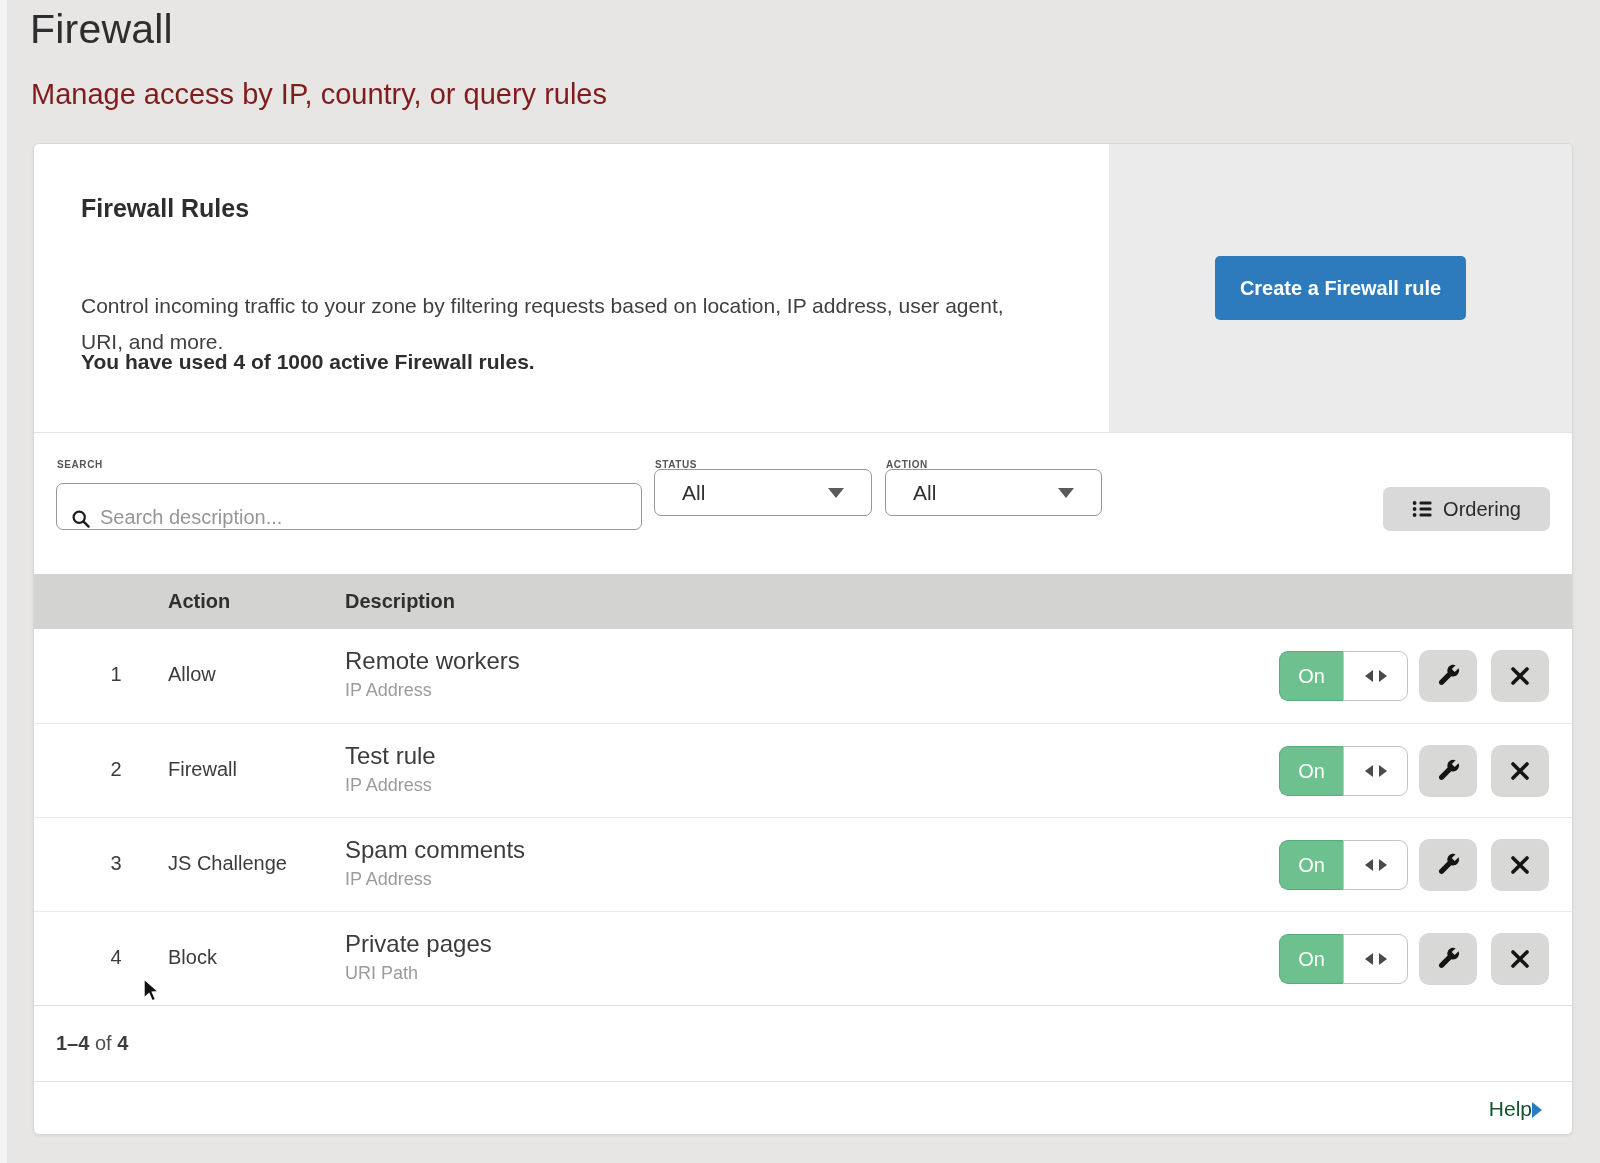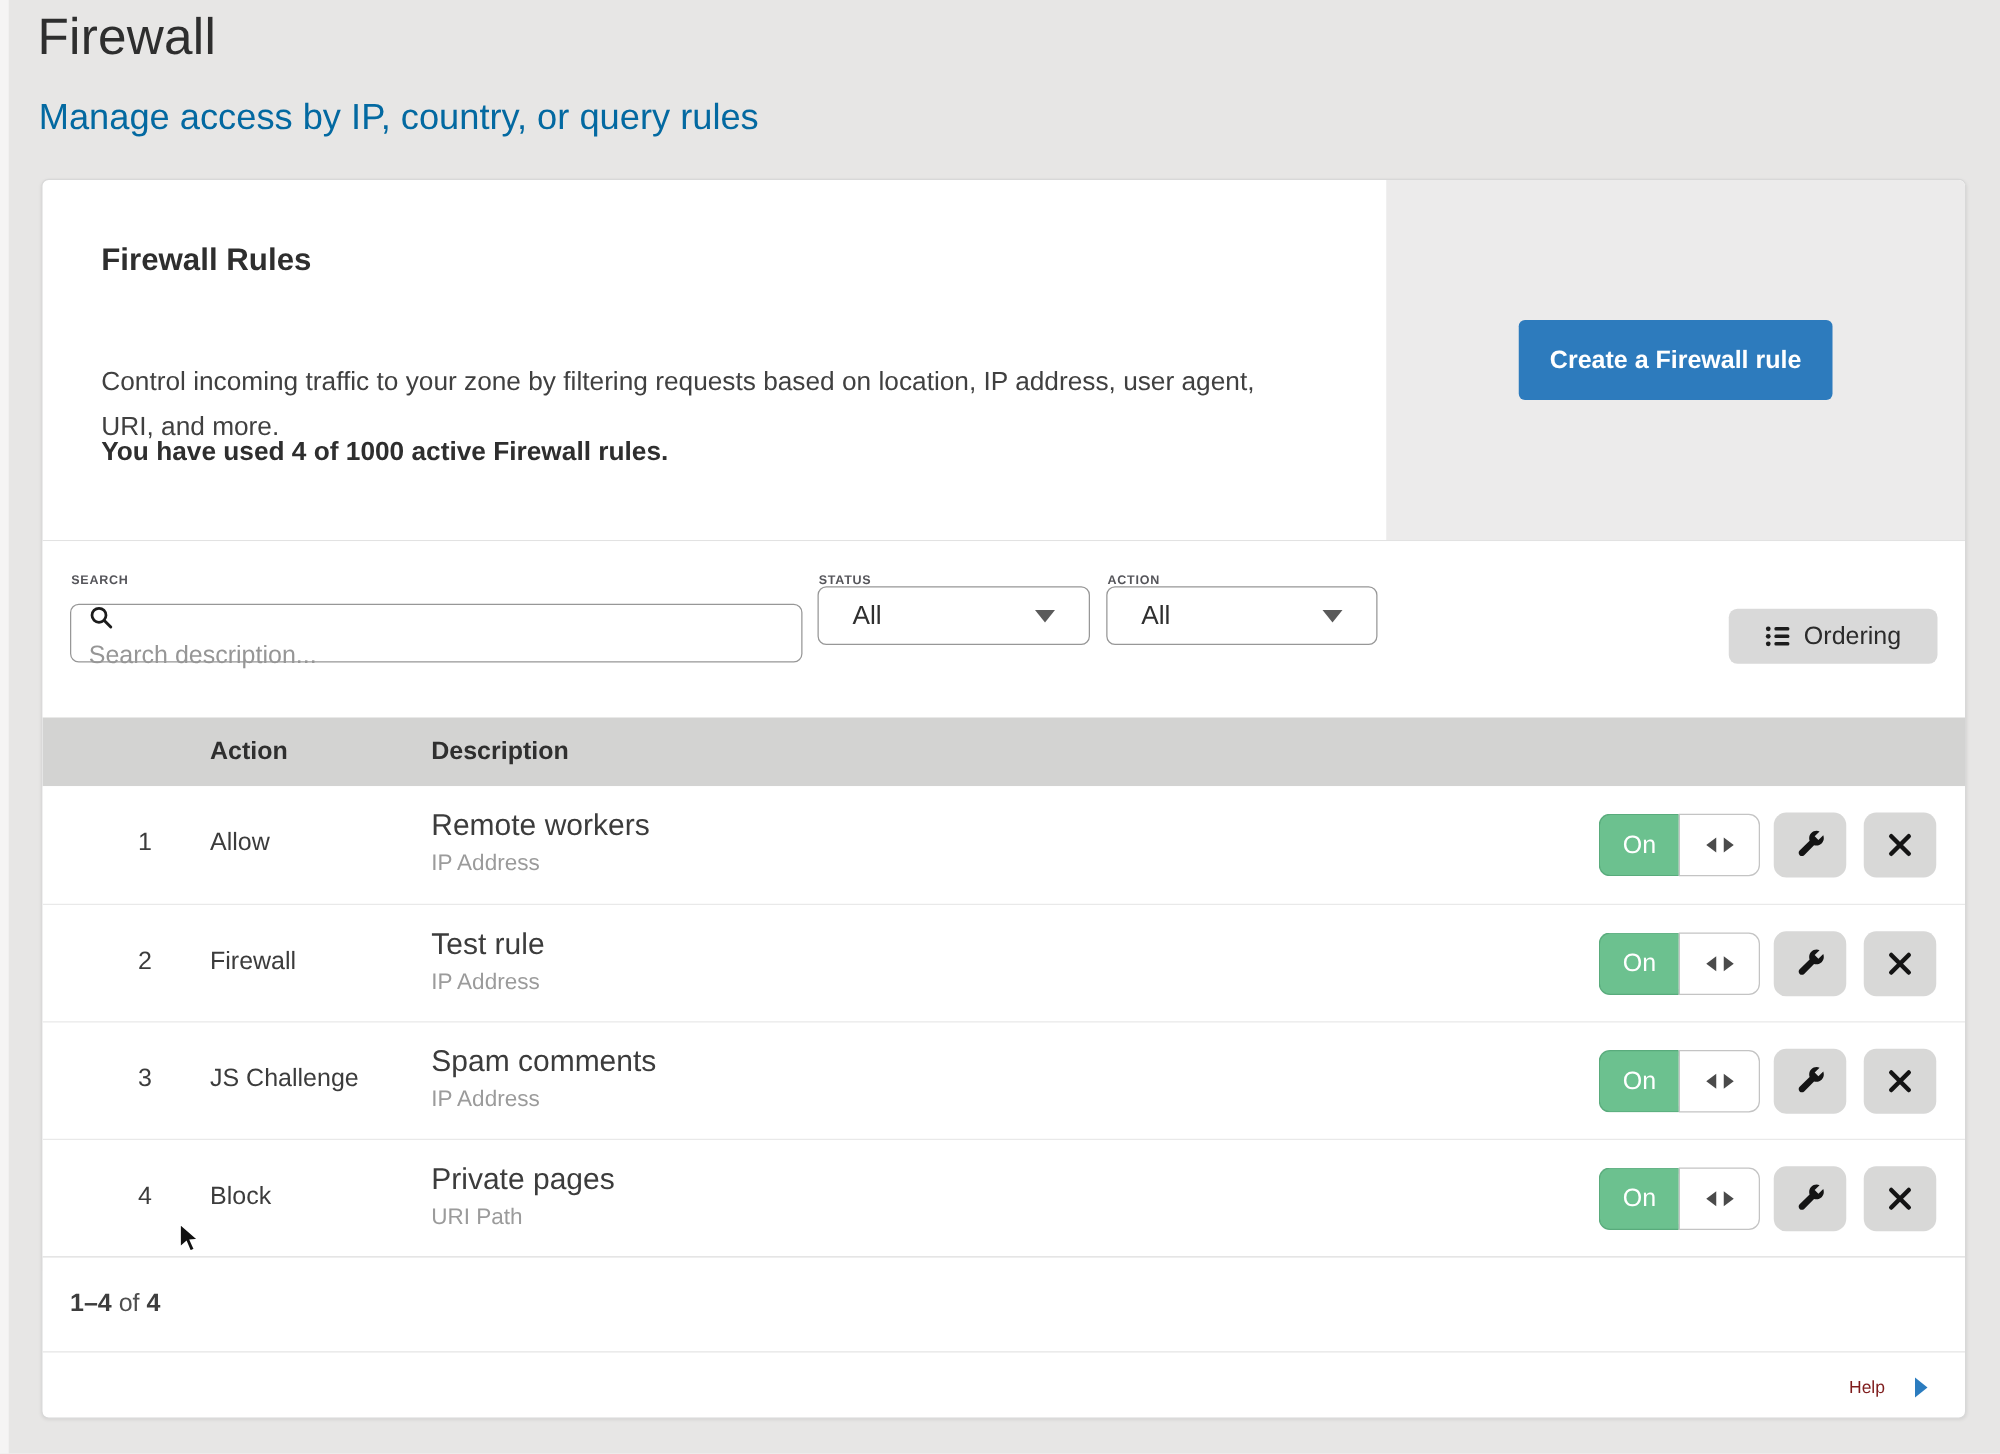--- a/index.html
+++ b/index.html
@@ -15,7 +15,7 @@
 
   
   .page-title { position:absolute; left:30px; top:6px; font-size:41px; font-weight:500; color:#2e2e2e; letter-spacing:.2px; }
-  .page-subtitle { position:absolute; left:31px; top:78px; font-size:29px; font-weight:400; color:#0369a1;text-align:right; }
+  .page-subtitle { position:absolute; left:31px; top:78px; font-size:29px; font-weight:400; color:#7f1d1d;text-align:right; }
 
   
   .card {

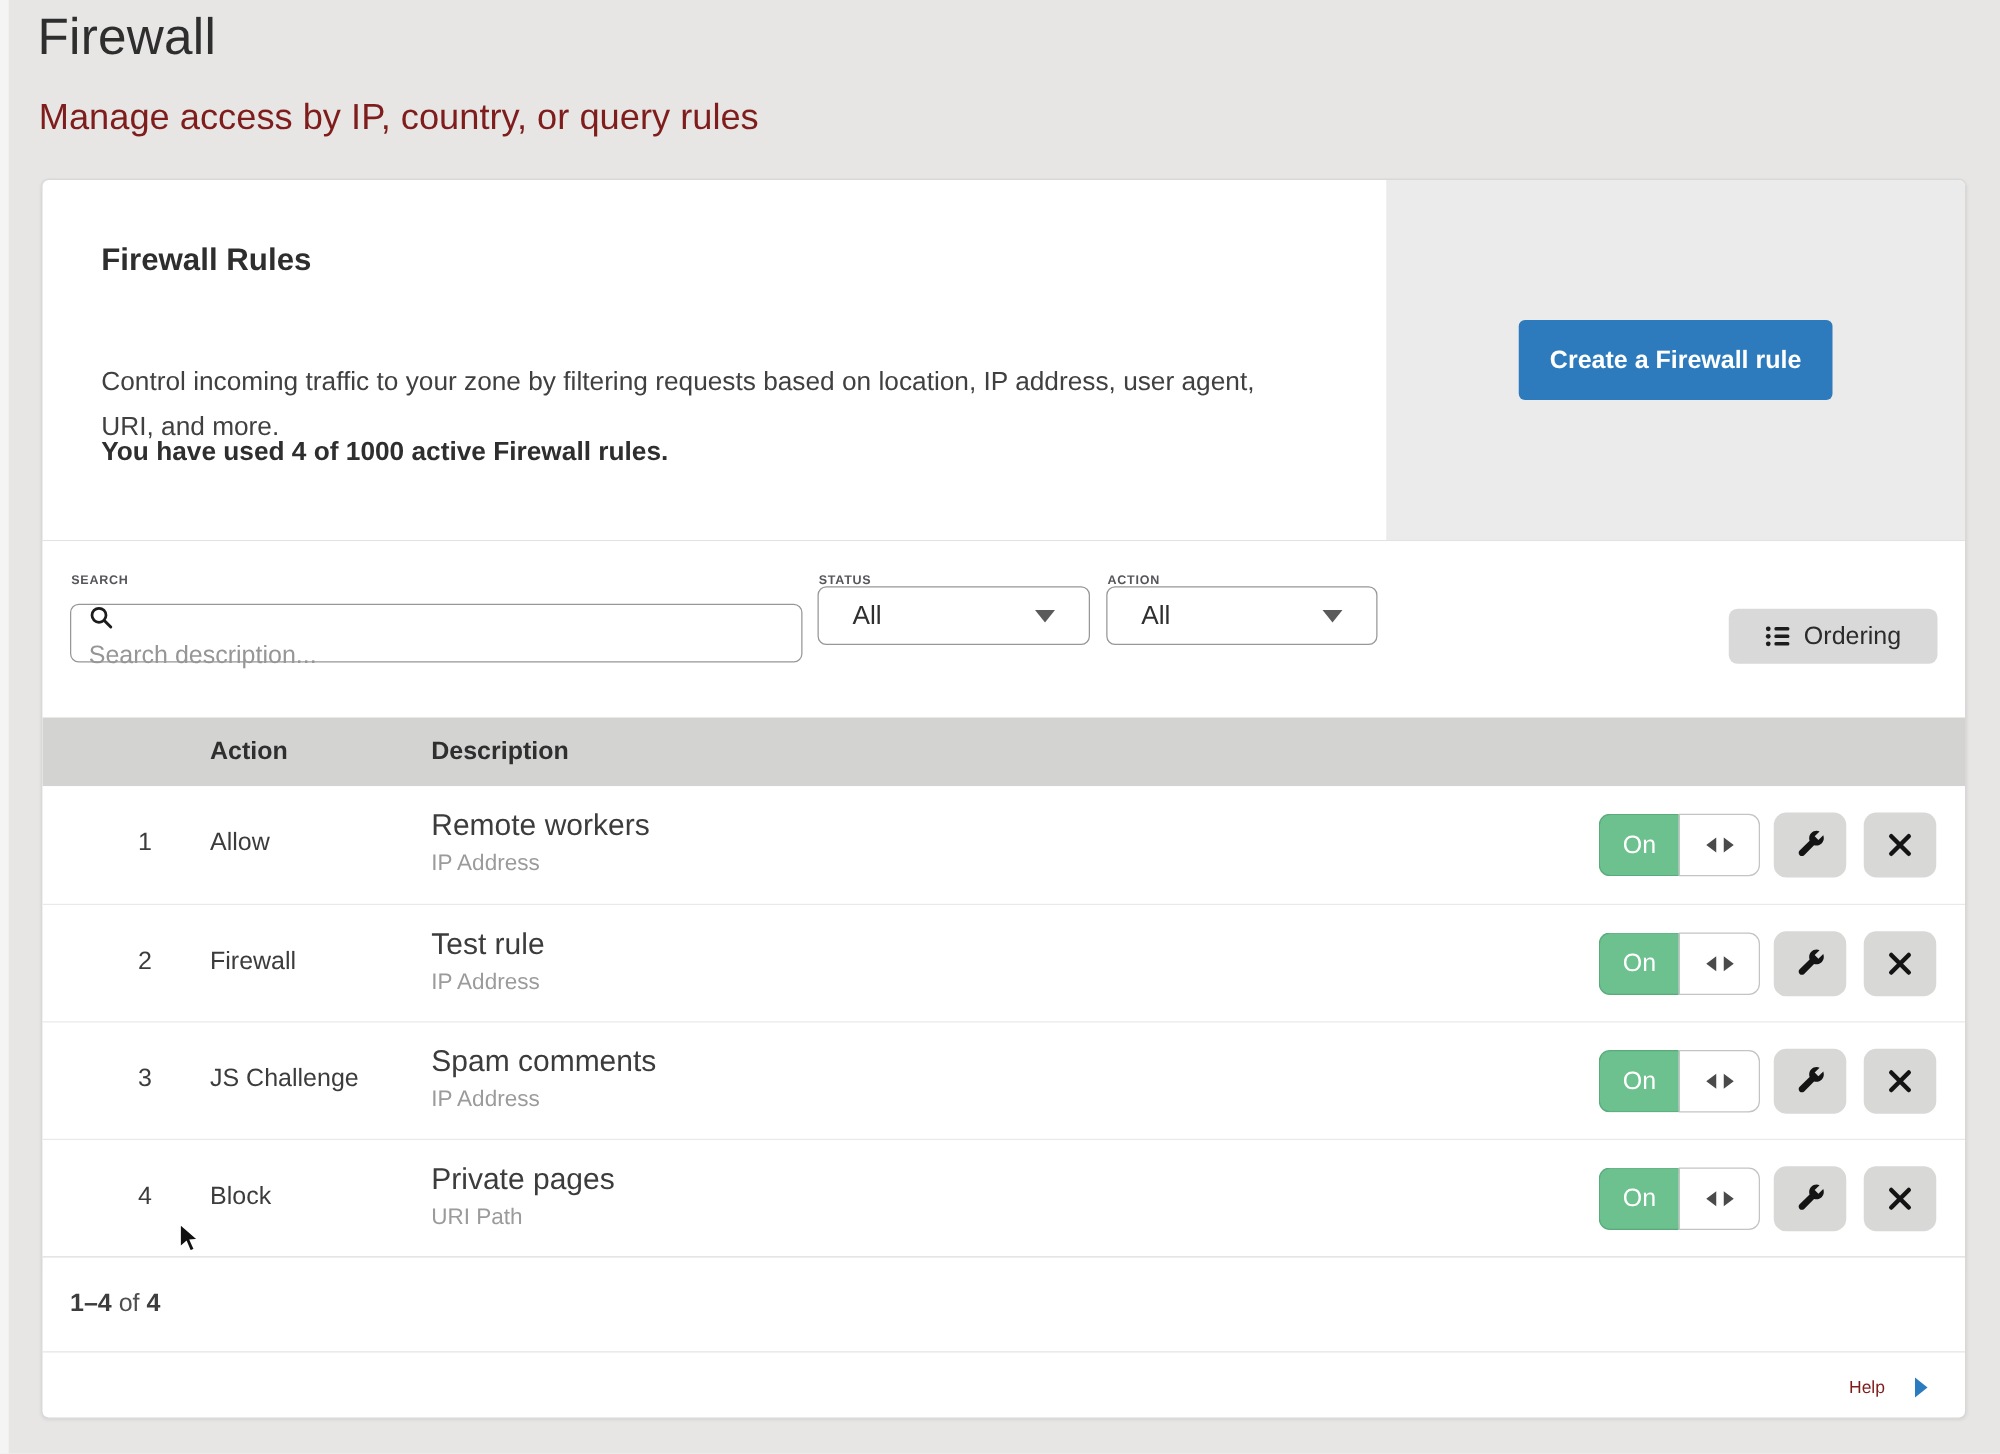--- a/index.html
+++ b/index.html
@@ -46,7 +46,7 @@
   .search-box {
     position:absolute; left:22px; top:50px; width:586px; height:47px;
     border:1px solid #979797; border-radius:7px; background:#fff;
-    display:flex; align-items:flex-start; padding:0 14px; gap:9px;flex-direction:column;
+    display:flex; align-items:flex-end; padding:0 14px; gap:9px;
   }
   .search-box input {
     flex:1; border:none; outline:none; font-size:20px; color:#3c3c3c; background:transparent;

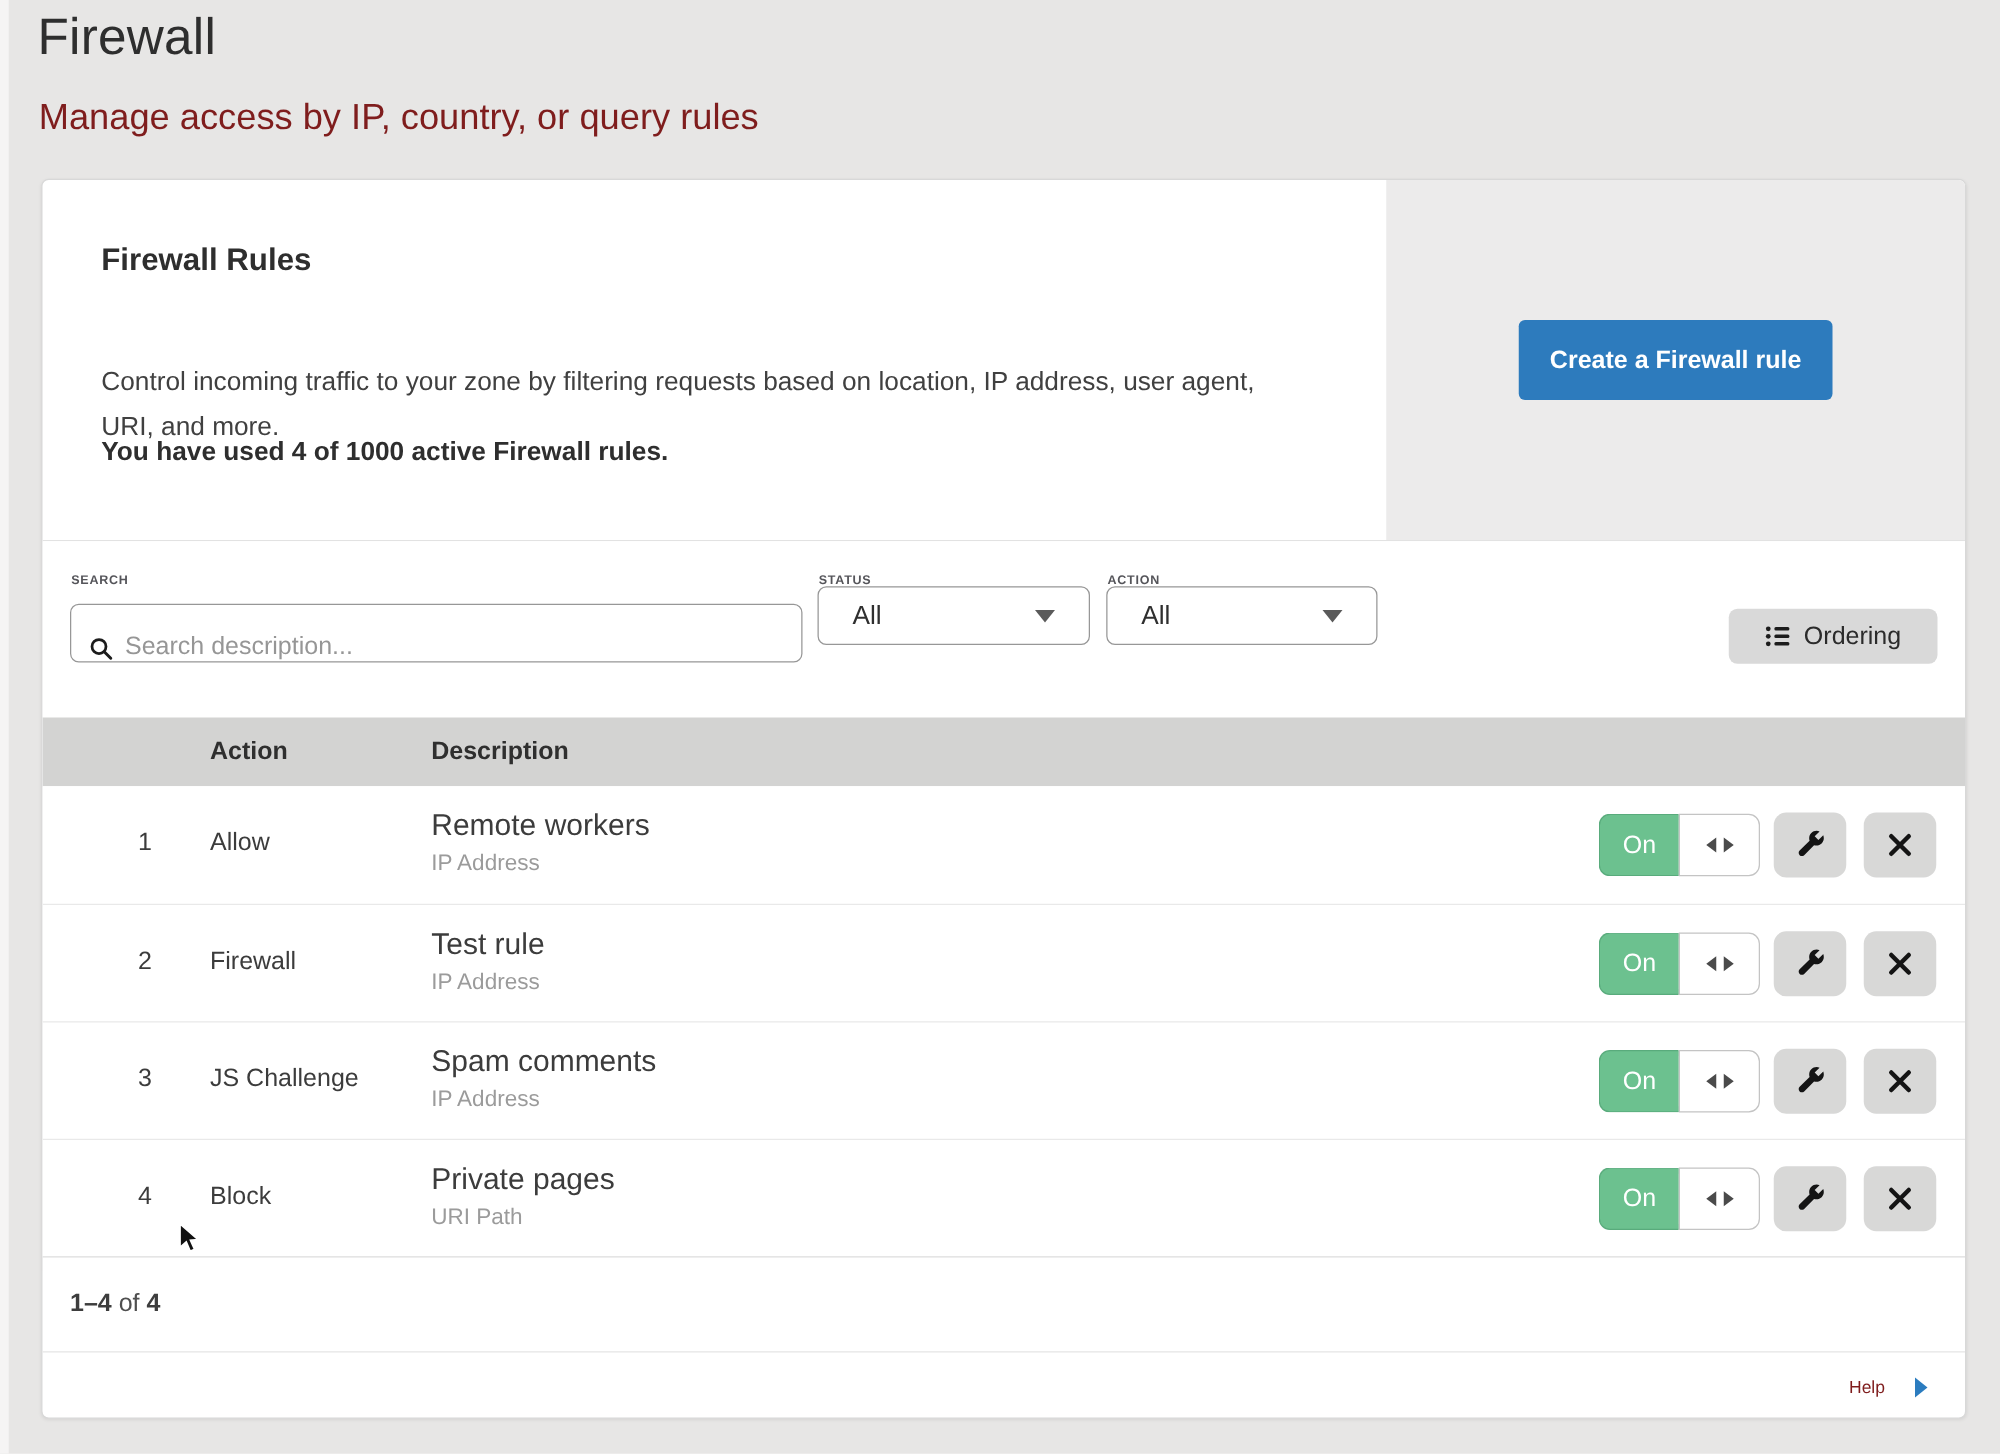--- a/index.html
+++ b/index.html
@@ -101,7 +101,7 @@
   .pagination .text { margin-left:22px; font-size:20px; color:#4f4f4f; }
   .pagination b { color:#3d3d3d; }
   .helpbar { position:relative; height:55px; border-top:1px solid #e5e5e5; display:flex; align-items:center; justify-content:flex-end; }
-  .help-link { margin-right:30px; display:flex; align-items:center; gap:24px; cursor:pointer; font-size:14px; color:#7f1d1d; }
+  .help-link { margin-right:30px; display:flex; align-items:center; gap:0; cursor:pointer; font-size:21px; color:#14532d; }
   .help-arrow { width:0; height:0; border-top:8px solid transparent; border-bottom:8px solid transparent; border-left:10px solid #2b7cbf; margin-top:2px; }
 
   

